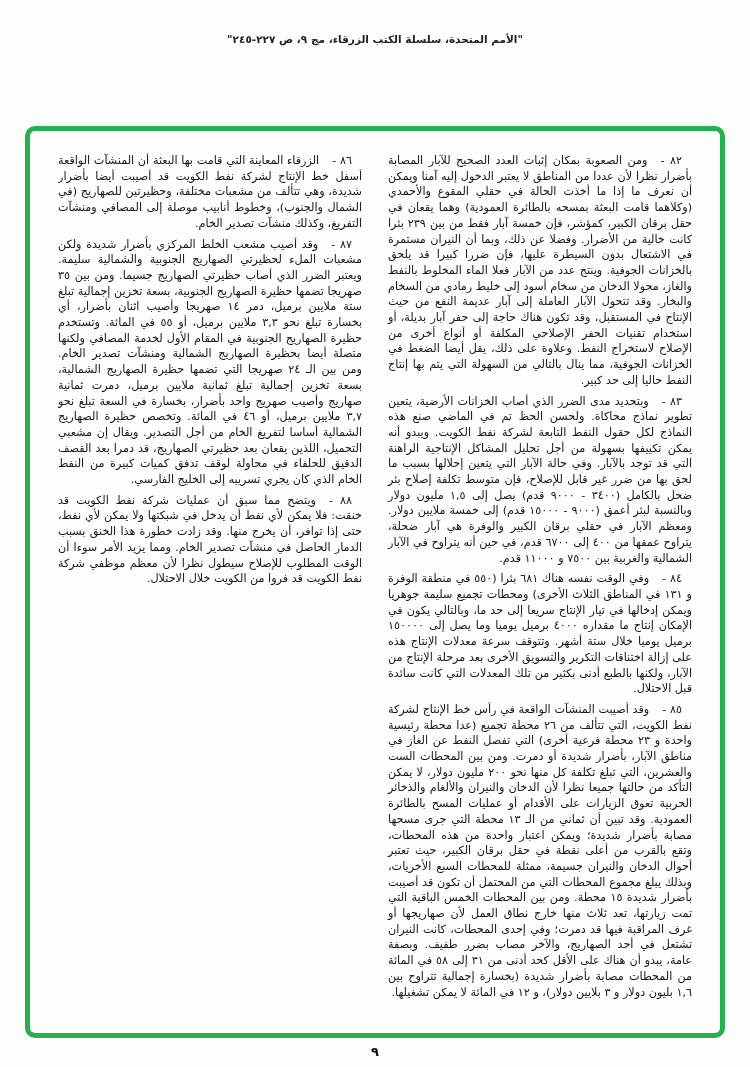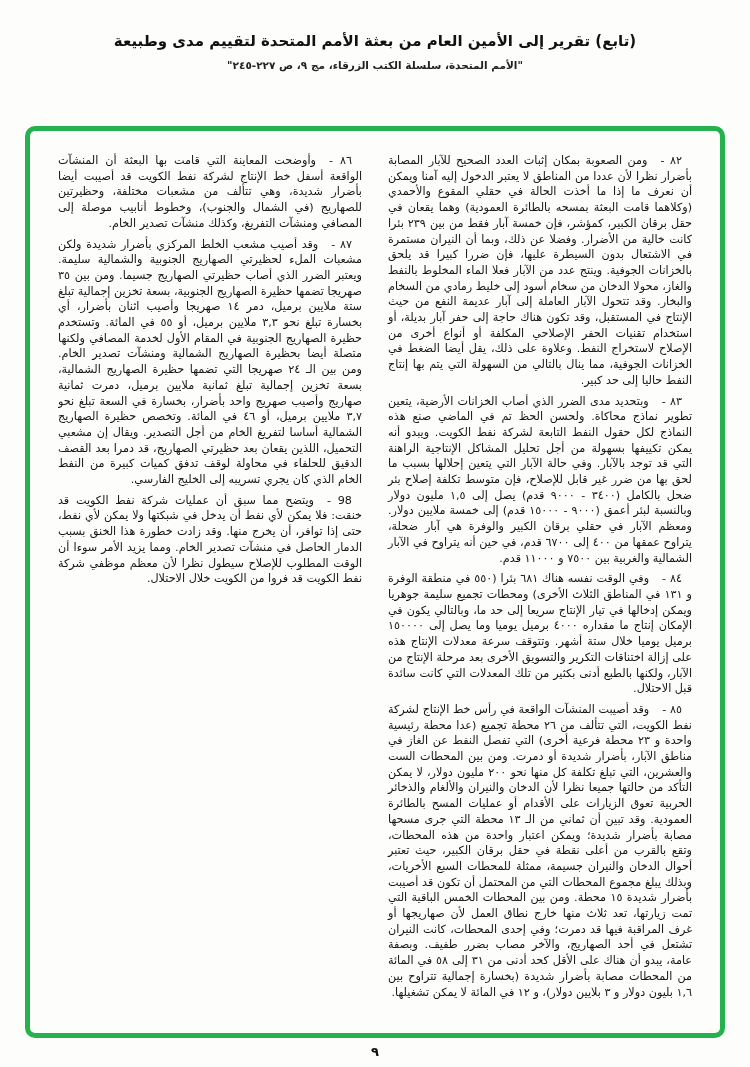--- a/index.html
+++ b/index.html
@@ -78,7 +78,6 @@
 <body>
 
 <div class="title-block">
-  <div class="title-line">(تابع) تقرير إلى الأمين العام من بعثة الأمم المتحدة لتقييم مدى وطبيعة</div>
   <div class="citation-line">"الأمم المتحدة، سلسلة الكتب الزرقاء، مج ٩، ص ٢٢٧-٢٤٥"</div>
 </div>
 

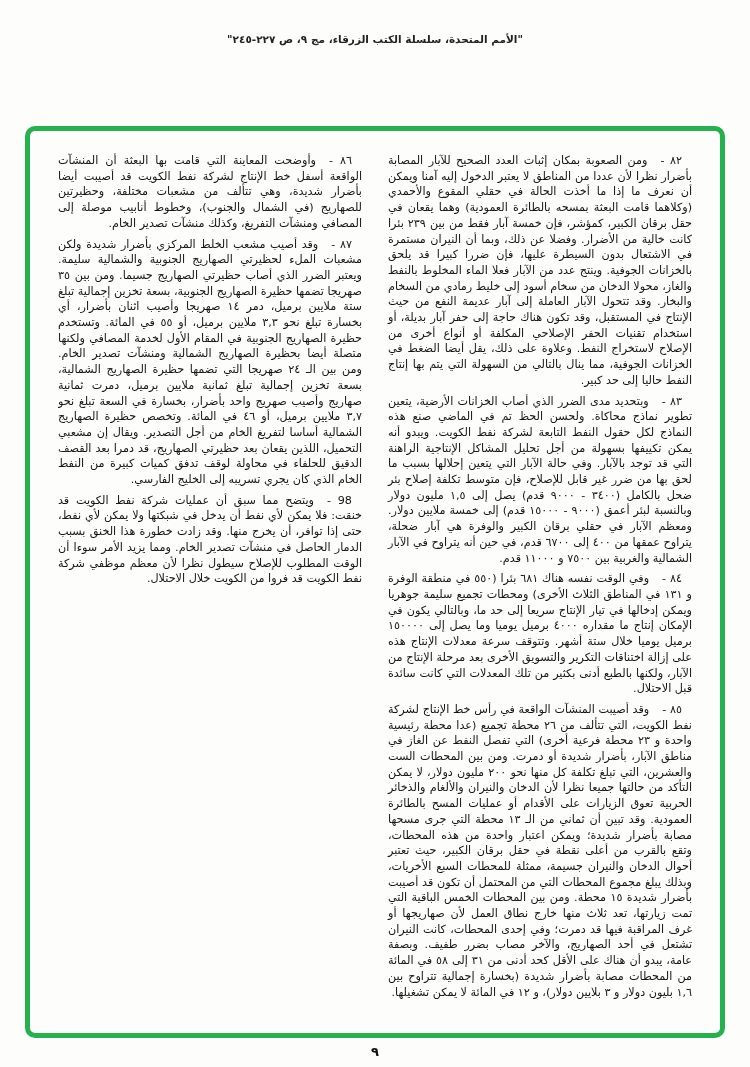--- a/index.html
+++ b/index.html
@@ -87,7 +87,7 @@
     <p><span class="pnum">٨٣ -</span><span>وبتحديد مدى الضرر الذي أصاب الخزانات الأرضية، يتعين تطوير نماذج محاكاة. ولحسن الحظ تم في الماضي صنع هذه النماذج لكل حقول النفط التابعة لشركة نفط الكويت. ويبدو أنه يمكن تكييفها بسهولة من أجل تحليل المشاكل الإنتاجية الراهنة التي قد توجد بالآبار. وفي حالة الآبار التي يتعين إحلالها بسبب ما لحق بها من ضرر غير قابل للإصلاح، فإن متوسط تكلفة إصلاح بئر ضحل بالكامل (٣٤٠٠ - ٩٠٠٠ قدم) يصل إلى ١,٥ مليون دولار وبالنسبة لبئر أعمق (٩٠٠٠ - ١٥٠٠٠ قدم) إلى خمسة ملايين دولار. ومعظم الآبار في حقلي برقان الكبير والوفرة هي آبار ضحلة، يتراوح عمقها من ٤٠٠ إلى ٦٧٠٠ قدم، في حين أنه يتراوح في الآبار الشمالية والغربية بين ٧٥٠٠ و ١١٠٠٠ قدم.</span></p>
     <p><span class="pnum">٨٤ -</span><span>وفي الوقت نفسه هناك ٦٨١ بئرا (٥٥٠ في منطقة الوفرة و ١٣١ في المناطق الثلاث الأخرى) ومحطات تجميع سليمة جوهريا ويمكن إدخالها في تيار الإنتاج سريعا إلى حد ما، وبالتالي يكون في الإمكان إنتاج ما مقداره ٤٠٠٠ برميل يوميا وما يصل إلى ١٥٠٠٠٠ برميل يوميا خلال ستة أشهر. وتتوقف سرعة معدلات الإنتاج هذه على إزالة اختناقات التكرير والتسويق الأخرى بعد مرحلة الإنتاج من الآبار، ولكنها بالطبع أدنى بكثير من تلك المعدلات التي كانت سائدة قبل الاحتلال.</span></p>
     <p><span class="pnum">٨٥ -</span><span>وقد أصيبت المنشآت الواقعة في رأس خط الإنتاج لشركة نفط الكويت، التي تتألف من ٢٦ محطة تجميع (عدا محطة رئيسية واحدة و ٢٣ محطة فرعية أخرى) التي تفصل النفط عن الغاز في مناطق الآبار، بأضرار شديدة أو دمرت. ومن بين المحطات الست والعشرين، التي تبلغ تكلفة كل منها نحو ٢٠٠ مليون دولار، لا يمكن التأكد من حالتها جميعا نظرا لأن الدخان والنيران والألغام والذخائر الحربية تعوق الزيارات على الأقدام أو عمليات المسح بالطائرة العمودية. وقد تبين أن ثماني من الـ ١٣ محطة التي جرى مسحها مصابة بأضرار شديدة؛ ويمكن اعتبار واحدة من هذه المحطات، وتقع بالقرب من أعلى نقطة في حقل برقان الكبير، حيث تعتبر أحوال الدخان والنيران جسيمة، ممثلة للمحطات السبع الأخريات، وبذلك يبلغ مجموع المحطات التي من المحتمل أن تكون قد أصيبت بأضرار شديدة ١٥ محطة. ومن بين المحطات الخمس الباقية التي تمت زيارتها، تعد ثلاث منها خارج نطاق العمل لأن صهاريجها أو غرف المراقبة فيها قد دمرت؛ وفي إحدى المحطات، كانت النيران تشتعل في أحد الصهاريج، والآخر مصاب بضرر طفيف. وبصفة عامة، يبدو أن هناك على الأقل كحد أدنى من ٣١ إلى ٥٨ في المائة من المحطات مصابة بأضرار شديدة (بخسارة إجمالية تتراوح بين ١,٦ بليون دولار و ٣ بلايين دولار)، و ١٢ في المائة لا يمكن تشغيلها.</span></p>
-    <p><span class="pnum">٨٦ -</span><span>وأوضحت المعاينة التي قامت بها البعثة أن المنشآت الواقعة أسفل خط الإنتاج لشركة نفط الكويت قد أصيبت أيضا بأضرار شديدة، وهي تتألف من مشعبات مختلفة، وحظيرتين للصهاريج (في الشمال والجنوب)، وخطوط أنابيب موصلة إلى المصافي ومنشآت التفريغ، وكذلك منشآت تصدير الخام.</span></p>
+    <p><span class="pnum">٨٦ -</span><span>الزرقاء المعاينة التي قامت بها البعثة أن المنشآت الواقعة أسفل خط الإنتاج لشركة نفط الكويت قد أصيبت أيضا بأضرار شديدة، وهي تتألف من مشعبات مختلفة، وحظيرتين للصهاريج (في الشمال والجنوب)، وخطوط أنابيب موصلة إلى المصافي ومنشآت التفريغ، وكذلك منشآت تصدير الخام.</span></p>
     <p><span class="pnum">٨٧ -</span><span>وقد أصيب مشعب الخلط المركزي بأضرار شديدة ولكن مشعبات الملء لحظيرتي الصهاريج الجنوبية والشمالية سليمة. ويعتبر الضرر الذي أصاب حظيرتي الصهاريج جسيما. ومن بين ٣٥ صهريجا تضمها حظيرة الصهاريج الجنوبية، بسعة تخزين إجمالية تبلغ ستة ملايين برميل، دمر ١٤ صهريجا وأصيب اثنان بأضرار، أي بخسارة تبلغ نحو ٣,٣ ملايين برميل، أو ٥٥ في المائة. وتستخدم حظيرة الصهاريج الجنوبية في المقام الأول لخدمة المصافي ولكنها متصلة أيضا بحظيرة الصهاريج الشمالية ومنشآت تصدير الخام. ومن بين الـ ٢٤ صهريجا التي تضمها حظيرة الصهاريج الشمالية، بسعة تخزين إجمالية تبلغ ثمانية ملايين برميل، دمرت ثمانية صهاريج وأصيب صهريج واحد بأضرار، بخسارة في السعة تبلغ نحو ٣,٧ ملايين برميل، أو ٤٦ في المائة. وتخصص حظيرة الصهاريج الشمالية أساسا لتفريغ الخام من أجل التصدير. ويقال إن مشعبي التحميل، اللذين يقعان بعد حظيرتي الصهاريج، قد دمرا بعد القصف الدقيق للحلفاء في محاولة لوقف تدفق كميات كبيرة من النفط الخام الذي كان يجري تسريبه إلى الخليج الفارسي.</span></p>
     <p><span class="pnum">98 -</span><span>ويتضح مما سبق أن عمليات شركة نفط الكويت قد خنقت: فلا يمكن لأي نفط أن يدخل في شبكتها ولا يمكن لأي نفط، حتى إذا توافر، أن يخرج منها. وقد زادت خطورة هذا الخنق بسبب الدمار الحاصل في منشآت تصدير الخام. ومما يزيد الأمر سوءا أن الوقت المطلوب للإصلاح سيطول نظرا لأن معظم موظفي شركة نفط الكويت قد فروا من الكويت خلال الاحتلال.</span></p>
   </div>

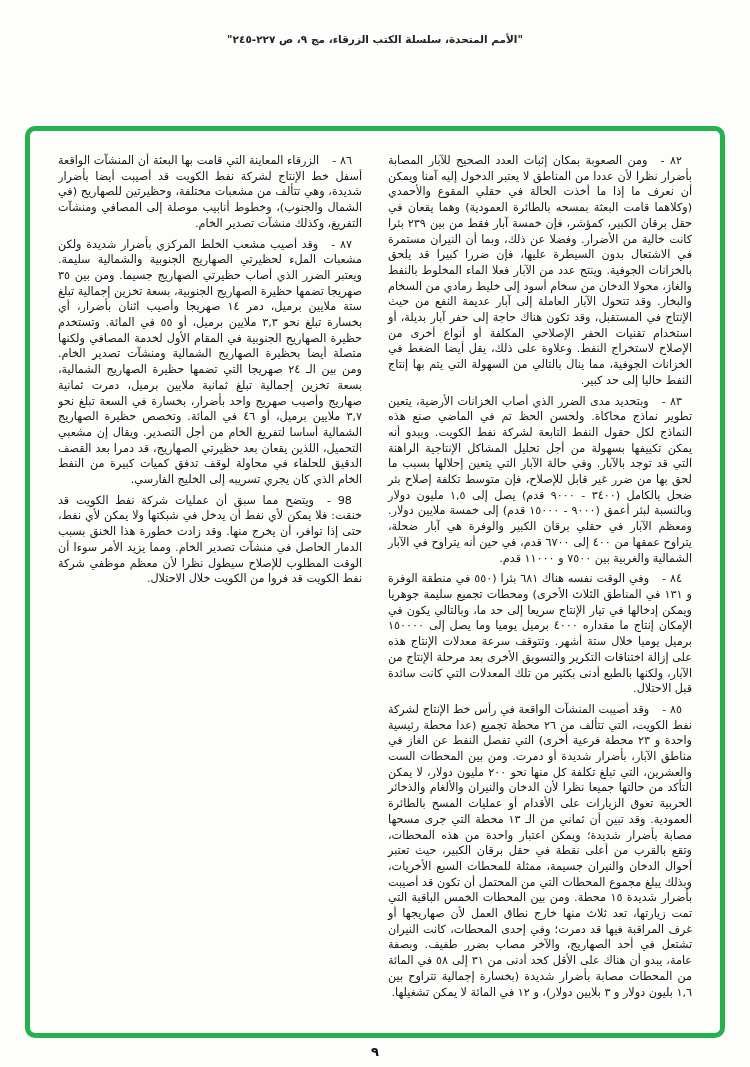--- a/index.html
+++ b/index.html
@@ -89,7 +89,7 @@
     <p><span class="pnum">٨٥ -</span><span>وقد أصيبت المنشآت الواقعة في رأس خط الإنتاج لشركة نفط الكويت، التي تتألف من ٢٦ محطة تجميع (عدا محطة رئيسية واحدة و ٢٣ محطة فرعية أخرى) التي تفصل النفط عن الغاز في مناطق الآبار، بأضرار شديدة أو دمرت. ومن بين المحطات الست والعشرين، التي تبلغ تكلفة كل منها نحو ٢٠٠ مليون دولار، لا يمكن التأكد من حالتها جميعا نظرا لأن الدخان والنيران والألغام والذخائر الحربية تعوق الزيارات على الأقدام أو عمليات المسح بالطائرة العمودية. وقد تبين أن ثماني من الـ ١٣ محطة التي جرى مسحها مصابة بأضرار شديدة؛ ويمكن اعتبار واحدة من هذه المحطات، وتقع بالقرب من أعلى نقطة في حقل برقان الكبير، حيث تعتبر أحوال الدخان والنيران جسيمة، ممثلة للمحطات السبع الأخريات، وبذلك يبلغ مجموع المحطات التي من المحتمل أن تكون قد أصيبت بأضرار شديدة ١٥ محطة. ومن بين المحطات الخمس الباقية التي تمت زيارتها، تعد ثلاث منها خارج نطاق العمل لأن صهاريجها أو غرف المراقبة فيها قد دمرت؛ وفي إحدى المحطات، كانت النيران تشتعل في أحد الصهاريج، والآخر مصاب بضرر طفيف. وبصفة عامة، يبدو أن هناك على الأقل كحد أدنى من ٣١ إلى ٥٨ في المائة من المحطات مصابة بأضرار شديدة (بخسارة إجمالية تتراوح بين ١,٦ بليون دولار و ٣ بلايين دولار)، و ١٢ في المائة لا يمكن تشغيلها.</span></p>
     <p><span class="pnum">٨٦ -</span><span>الزرقاء المعاينة التي قامت بها البعثة أن المنشآت الواقعة أسفل خط الإنتاج لشركة نفط الكويت قد أصيبت أيضا بأضرار شديدة، وهي تتألف من مشعبات مختلفة، وحظيرتين للصهاريج (في الشمال والجنوب)، وخطوط أنابيب موصلة إلى المصافي ومنشآت التفريغ، وكذلك منشآت تصدير الخام.</span></p>
     <p><span class="pnum">٨٧ -</span><span>وقد أصيب مشعب الخلط المركزي بأضرار شديدة ولكن مشعبات الملء لحظيرتي الصهاريج الجنوبية والشمالية سليمة. ويعتبر الضرر الذي أصاب حظيرتي الصهاريج جسيما. ومن بين ٣٥ صهريجا تضمها حظيرة الصهاريج الجنوبية، بسعة تخزين إجمالية تبلغ ستة ملايين برميل، دمر ١٤ صهريجا وأصيب اثنان بأضرار، أي بخسارة تبلغ نحو ٣,٣ ملايين برميل، أو ٥٥ في المائة. وتستخدم حظيرة الصهاريج الجنوبية في المقام الأول لخدمة المصافي ولكنها متصلة أيضا بحظيرة الصهاريج الشمالية ومنشآت تصدير الخام. ومن بين الـ ٢٤ صهريجا التي تضمها حظيرة الصهاريج الشمالية، بسعة تخزين إجمالية تبلغ ثمانية ملايين برميل، دمرت ثمانية صهاريج وأصيب صهريج واحد بأضرار، بخسارة في السعة تبلغ نحو ٣,٧ ملايين برميل، أو ٤٦ في المائة. وتخصص حظيرة الصهاريج الشمالية أساسا لتفريغ الخام من أجل التصدير. ويقال إن مشعبي التحميل، اللذين يقعان بعد حظيرتي الصهاريج، قد دمرا بعد القصف الدقيق للحلفاء في محاولة لوقف تدفق كميات كبيرة من النفط الخام الذي كان يجري تسريبه إلى الخليج الفارسي.</span></p>
-    <p><span class="pnum">98 -</span><span>ويتضح مما سبق أن عمليات شركة نفط الكويت قد خنقت: فلا يمكن لأي نفط أن يدخل في شبكتها ولا يمكن لأي نفط، حتى إذا توافر، أن يخرج منها. وقد زادت خطورة هذا الخنق بسبب الدمار الحاصل في منشآت تصدير الخام. ومما يزيد الأمر سوءا أن الوقت المطلوب للإصلاح سيطول نظرا لأن معظم موظفي شركة نفط الكويت قد فروا من الكويت خلال الاحتلال.</span></p>
+    <p><span class="pnum">٨٨ -</span><span>ويتضح مما سبق أن عمليات شركة نفط الكويت قد خنقت: فلا يمكن لأي نفط أن يدخل في شبكتها ولا يمكن لأي نفط، حتى إذا توافر، أن يخرج منها. وقد زادت خطورة هذا الخنق بسبب الدمار الحاصل في منشآت تصدير الخام. ومما يزيد الأمر سوءا أن الوقت المطلوب للإصلاح سيطول نظرا لأن معظم موظفي شركة نفط الكويت قد فروا من الكويت خلال الاحتلال.</span></p>
   </div>
 </div>
 

